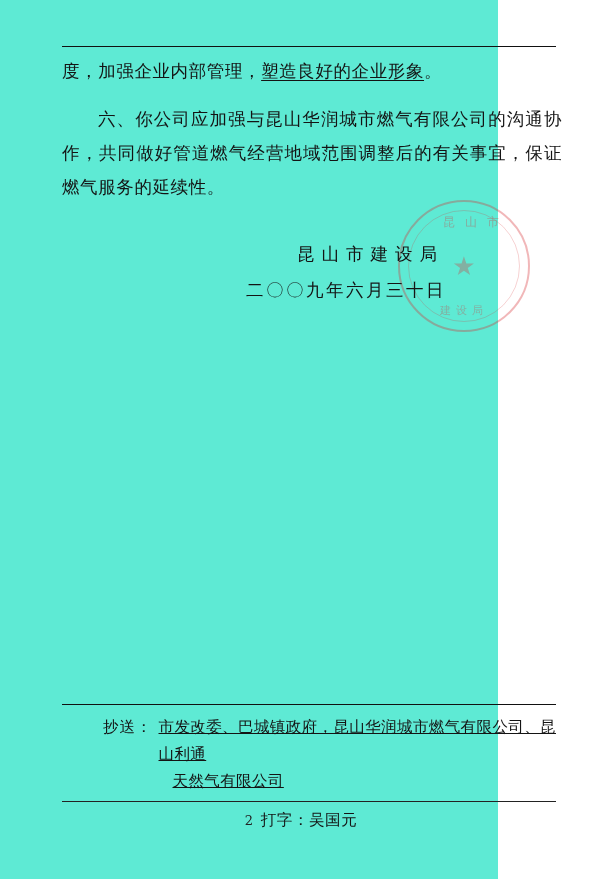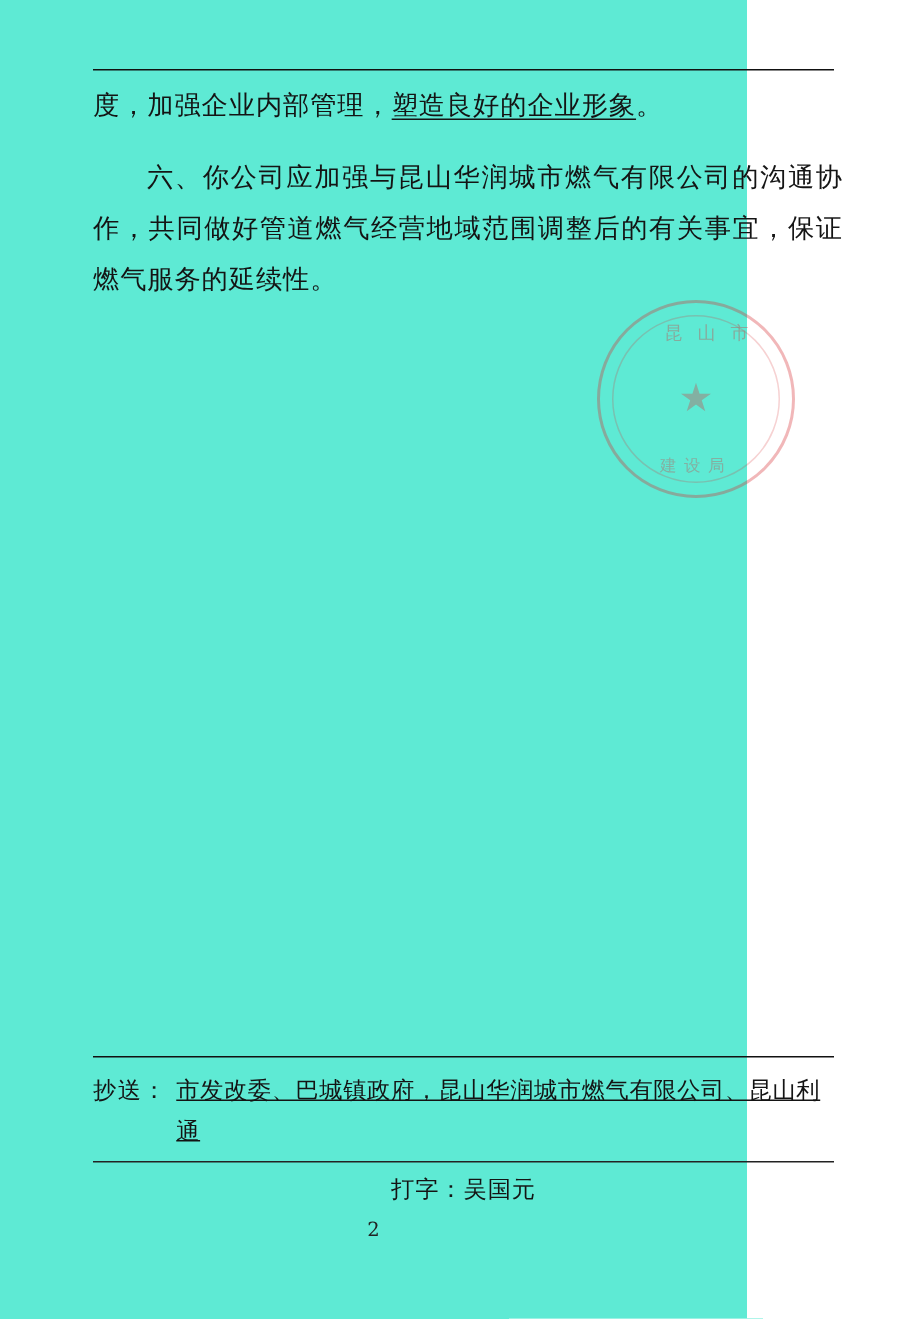--- a/index.html
+++ b/index.html
@@ -213,6 +213,10 @@
     <div class="seal-text-bottom">建设局</div>
   </div>
 
+  <div class="signature">
+    <div class="sig-org">昆山市建设局</div>
+    <div class="sig-date">二〇〇九年六月三十日</div>
+  </div>
 
   <div class="footer">
     <div class="rule"></div>

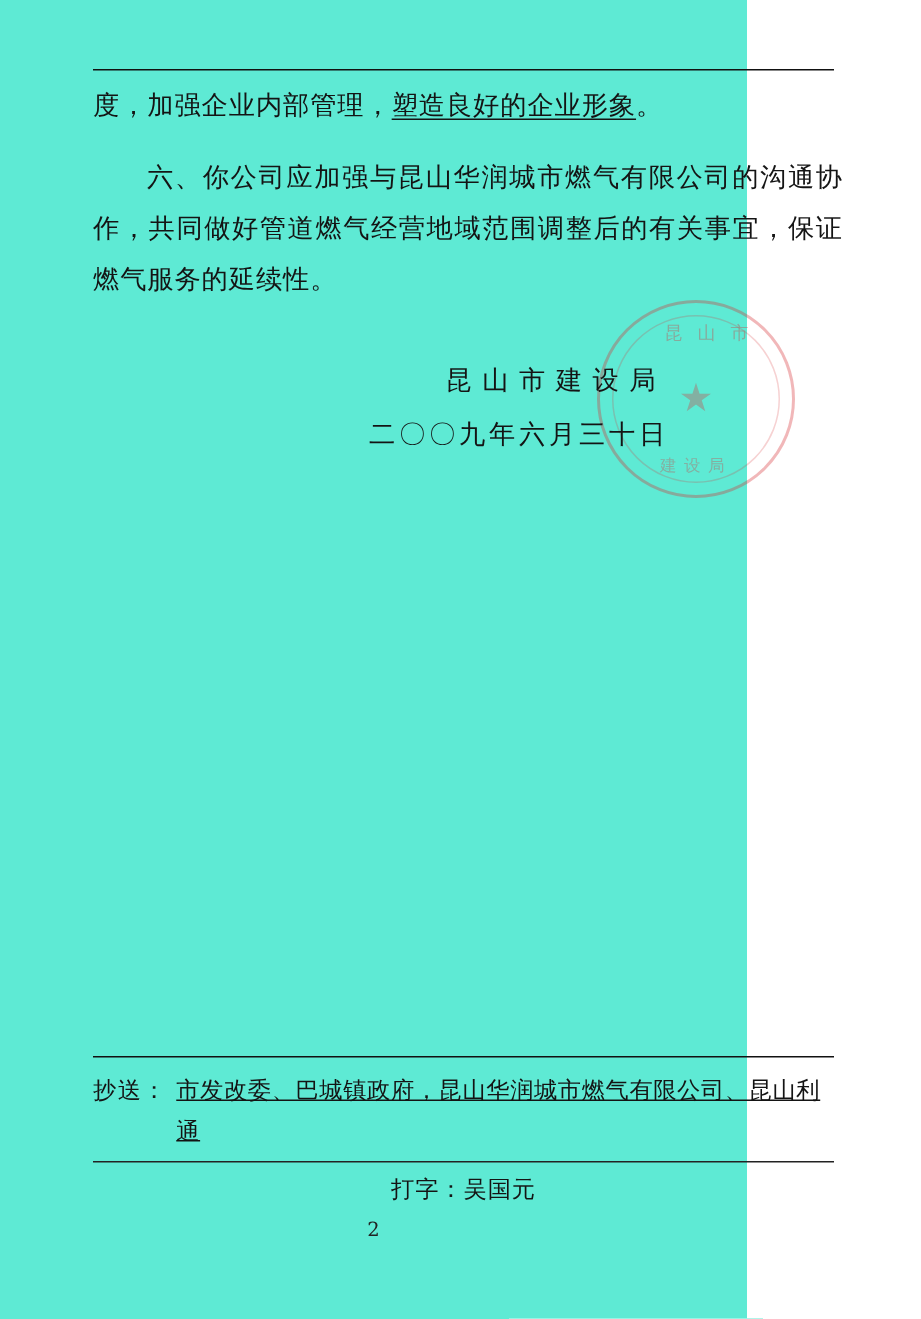--- a/index.html
+++ b/index.html
@@ -151,6 +151,7 @@
     font-size: 15.5px;
     line-height: 27px;
     color: #141414;
+    margin-left: 41px;
   }
   .cc-label {
     flex: 0 0 auto;

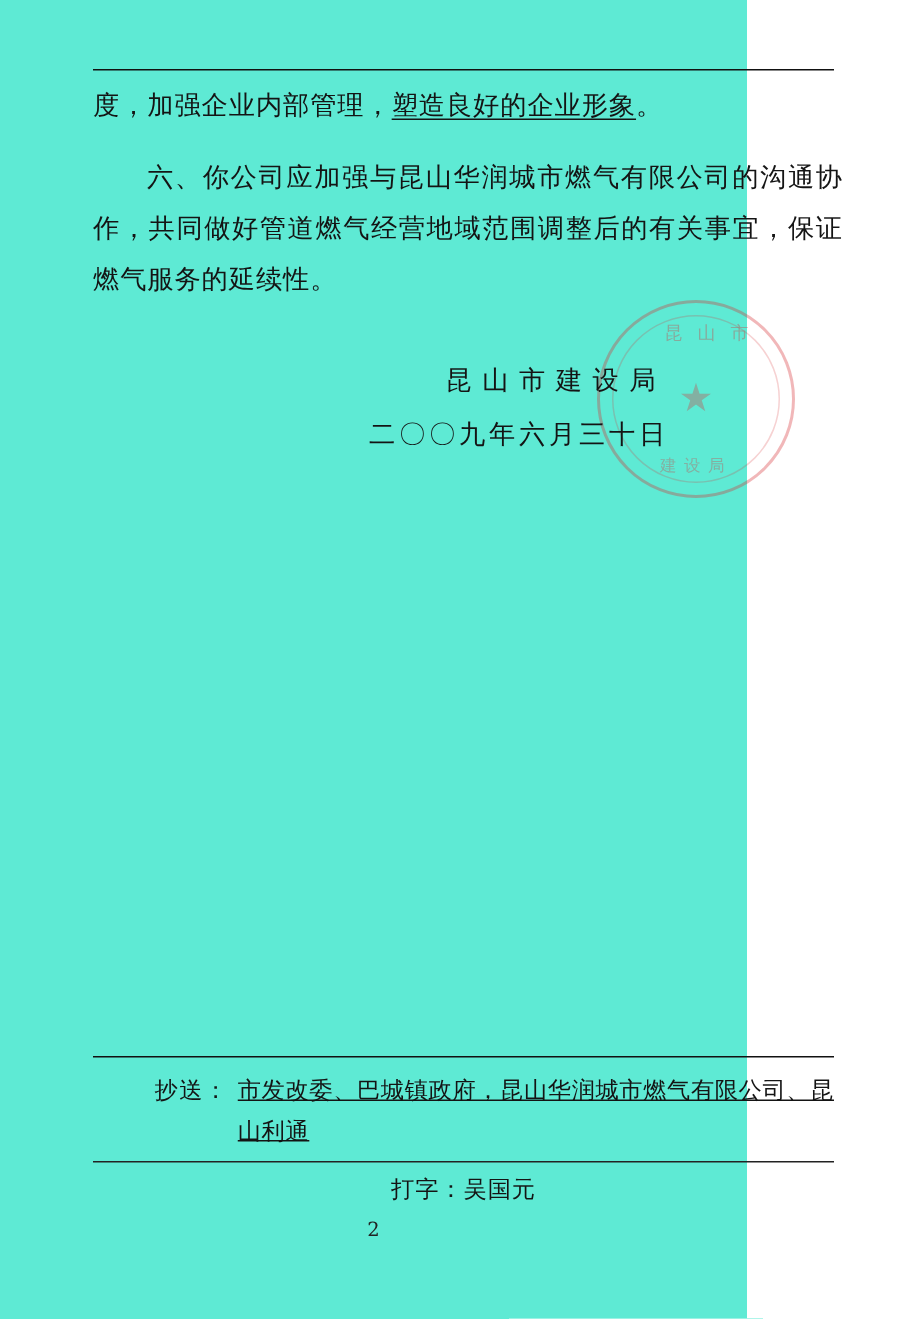--- a/index.html
+++ b/index.html
@@ -226,6 +226,7 @@
       <div class="cc-label">抄送：</div>
       <div class="cc-value">
         <span>市发改委、巴城镇政府，昆山华润城市燃气有限公司、昆山利通</span>
+        <span class="line2">天然气有限公司</span>
       </div>
     </div>
 

